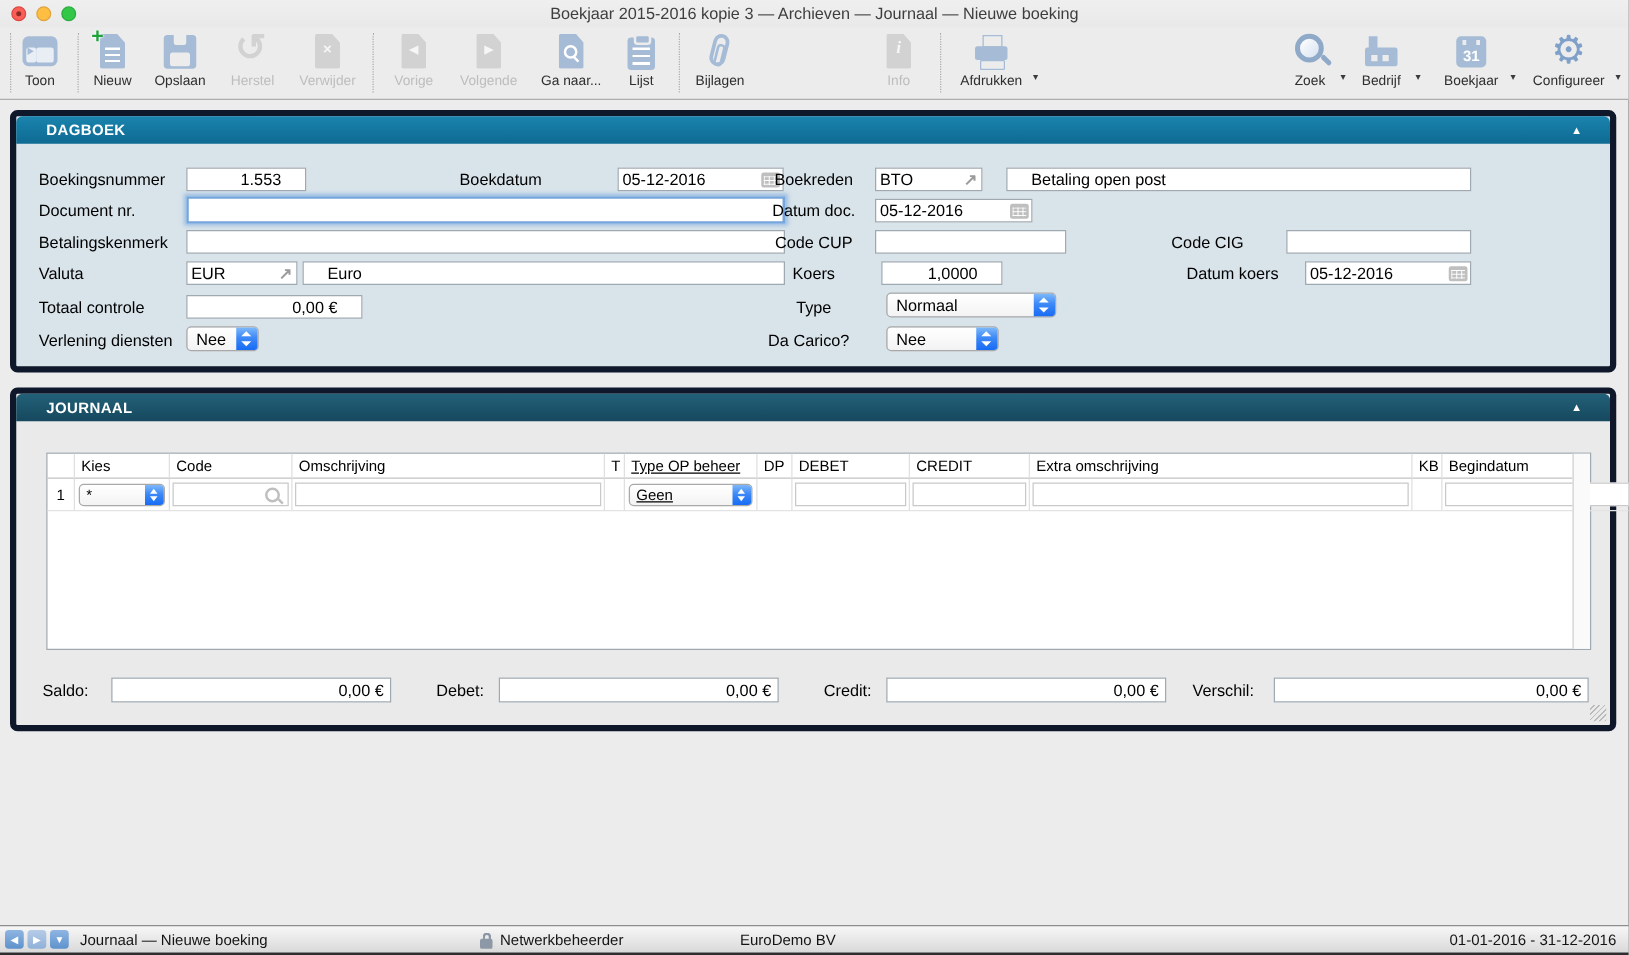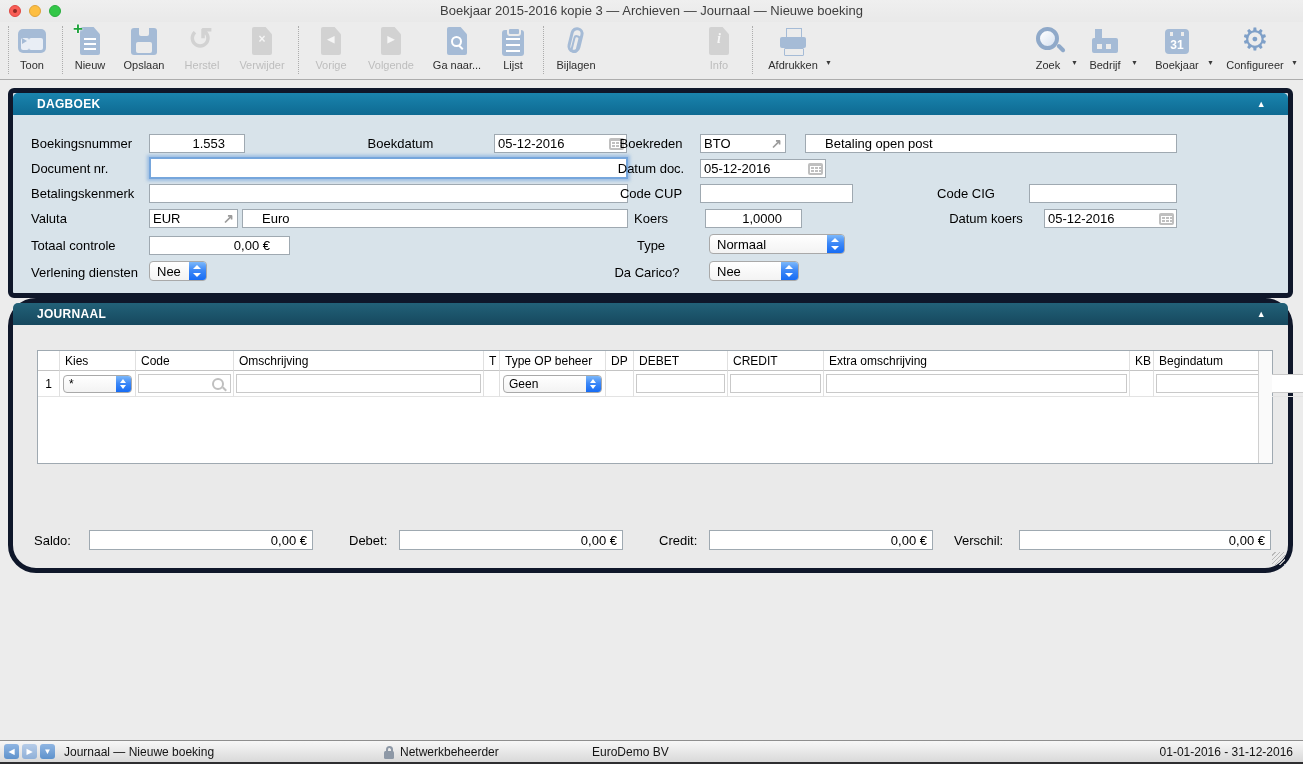--- a/index.html
+++ b/index.html
@@ -71,7 +71,7 @@
   .panel-hdr .collapse{position:absolute;right:22px;top:0;font-size:9px;color:#fff;cursor:default;}
   .dagboek{top:88px;height:210px;background:#D8E3EA;}
   .dagboek .panel-hdr{background:linear-gradient(#1A84AE,#0E6A92);}
-  .journaal{top:298px;height:275px;background:#EAEAEA;border-radius:28px;}
+  .journaal{top:310px;height:275px;background:#EAEAEA;}
   .journaal .panel-hdr{background:linear-gradient(#226178,#16485E);}
 
   .lbl{position:absolute;font-size:13px;color:#000;white-space:nowrap;}

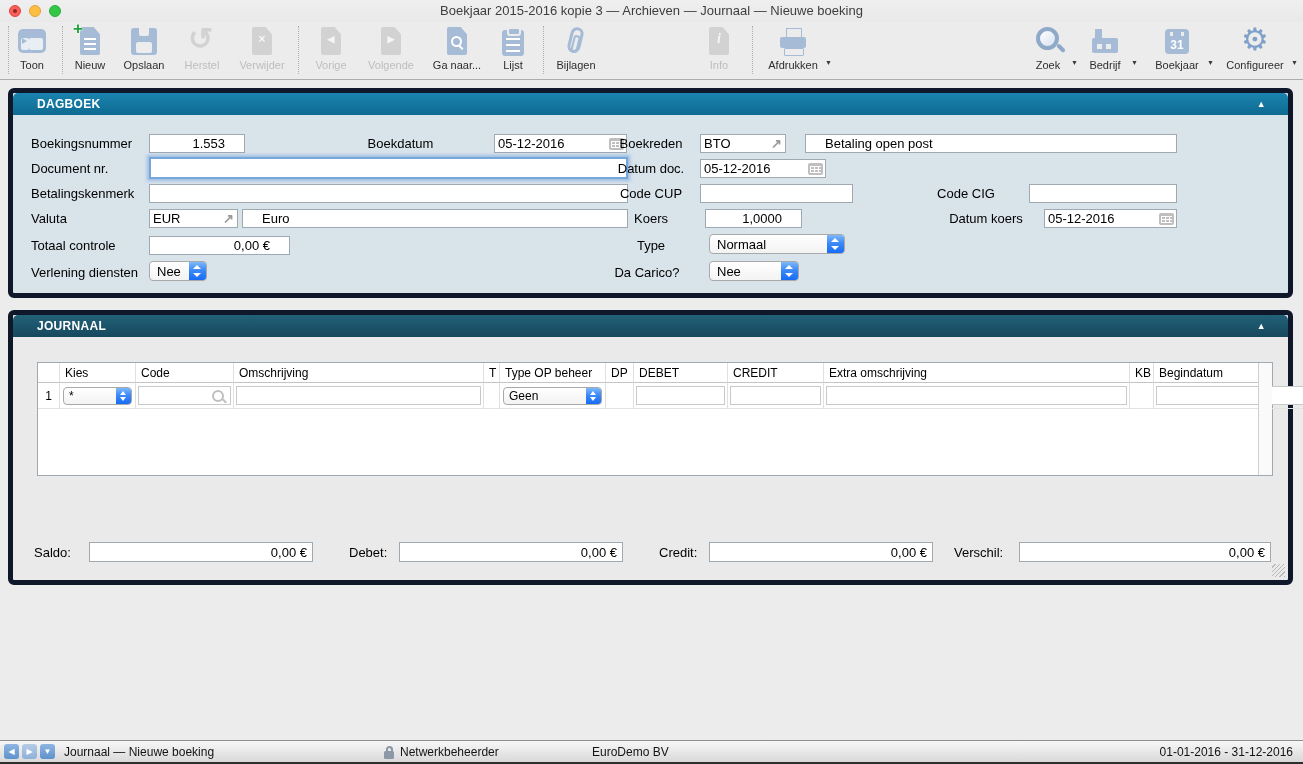--- a/index.html
+++ b/index.html
@@ -91,7 +91,7 @@
   .cap::after{content:'';position:absolute;left:4px;bottom:3px;border-left:4px solid transparent;border-right:4px solid transparent;border-top:4px solid #fff;}
 
   
-  .jtable{position:absolute;left:24px;top:47px;width:1236px;height:114px;background:#fff;border:1px solid #9FA9B1;box-sizing:border-box;}
+  .jtable{position:absolute;left:24px;top:47px;width:1236px;height:158px;background:#fff;border:1px solid #9FA9B1;box-sizing:border-box;}
   .scroll-lane{position:absolute;top:0;right:0;bottom:0;width:13px;border-left:1px solid #CFCFCF;background:#FAFAFA;}
   .jrow{display:flex;margin-right:14px;}
   .jc{box-sizing:border-box;border-right:1px solid #E0E0E0;position:relative;}

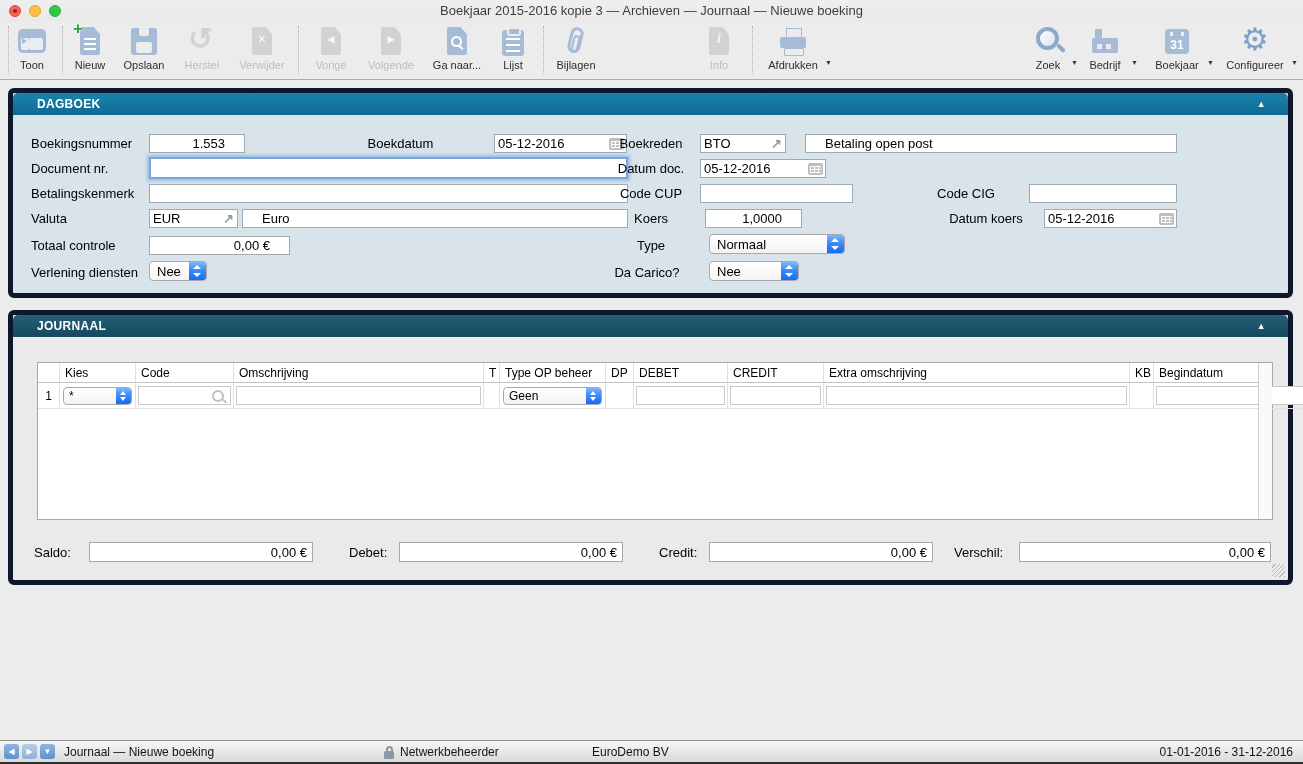--- a/index.html
+++ b/index.html
@@ -99,7 +99,7 @@
   .jbody .jc{height:26px;border-bottom:1px solid #E3E3E3;display:flex;align-items:center;}
   .c0{width:22px;flex:none;}  .c1{width:76px;flex:none;}
   .c2{width:98px;flex:none;}  .c3{width:250px;flex:none;}
-  .c4{width:16px;flex:none;}  .c5{width:106px;flex:none;}
+  .c4{width:16px;flex:none;}  .c5{width:106px;flex:none;text-decoration:underline;}
   .c6{width:28px;flex:none;}  .c7{width:94px;flex:none;}
   .c8{width:96px;flex:none;}  .c9{width:306px;flex:none;}
   .c10{width:24px;flex:none;} .c11{flex:1;border-right:none;}

